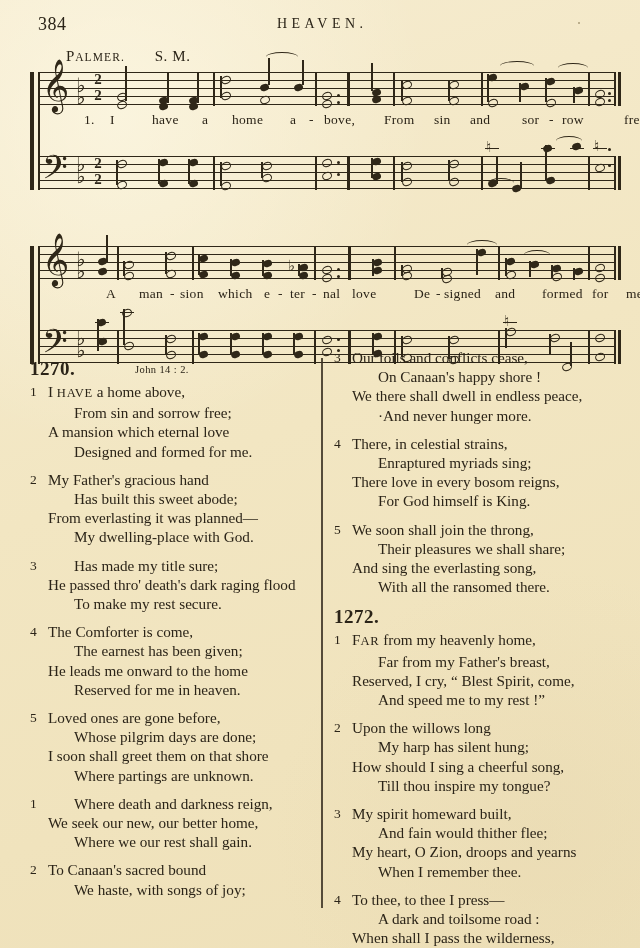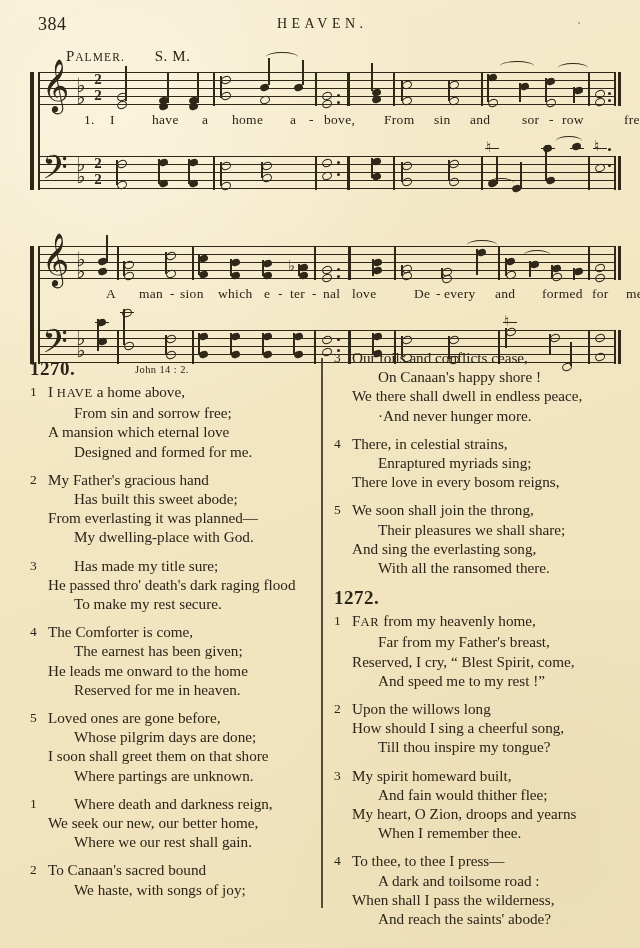--- a/index.html
+++ b/index.html
@@ -564,7 +564,7 @@
       <span style="left: 330px;">love</span>
       <span style="left: 392px;">De</span>
       <span style="left: 414px;">-</span>
-      <span style="left: 422px;">every</span>
+      <span style="left: 422px;">signed</span>
       <span style="left: 473px;">and</span>
       <span style="left: 520px;">formed</span>
       <span style="left: 570px;">for</span>

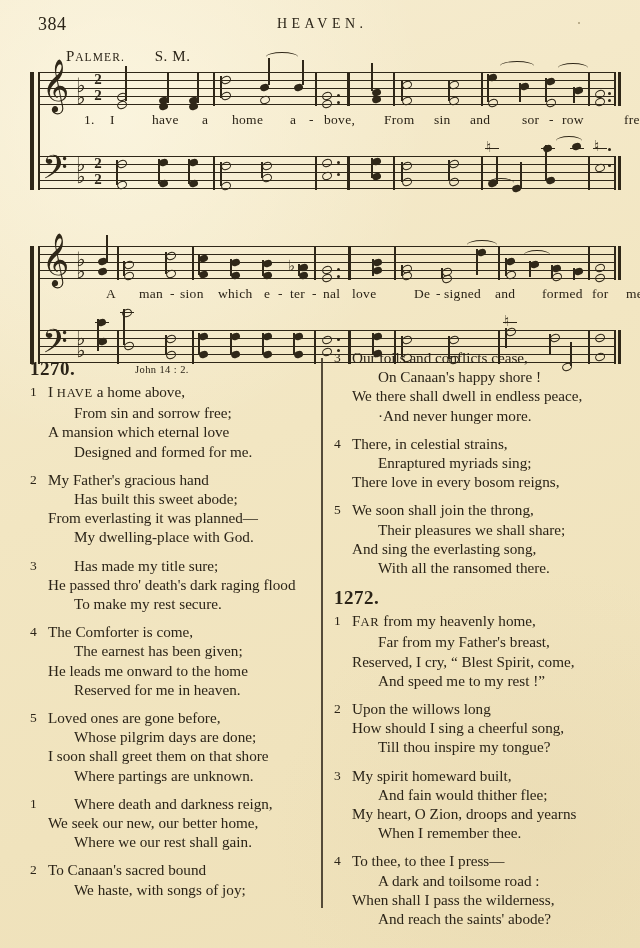--- a/index.html
+++ b/index.html
@@ -730,6 +730,7 @@
             <div class="ln">There, in celestial strains,</div>
             <div class="ln in">Enraptured myriads sing;</div>
             <div class="ln">There love in every bosom reigns,</div>
+            <div class="ln in">For God himself is King.</div>
           </div>
         </div>
         <div class="stanza">

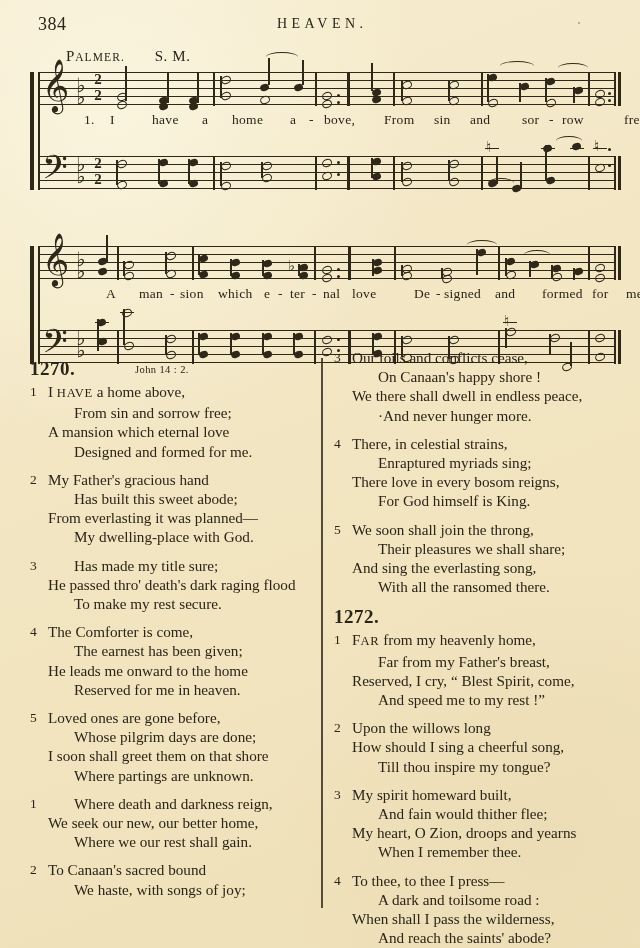--- a/index.html
+++ b/index.html
@@ -758,6 +758,7 @@
           <span class="num">2</span>
           <div class="lines">
             <div class="ln">Upon the willows long</div>
+            <div class="ln in">My harp has silent hung;</div>
             <div class="ln">How should I sing a cheerful song,</div>
             <div class="ln in">Till thou inspire my tongue?</div>
           </div>

